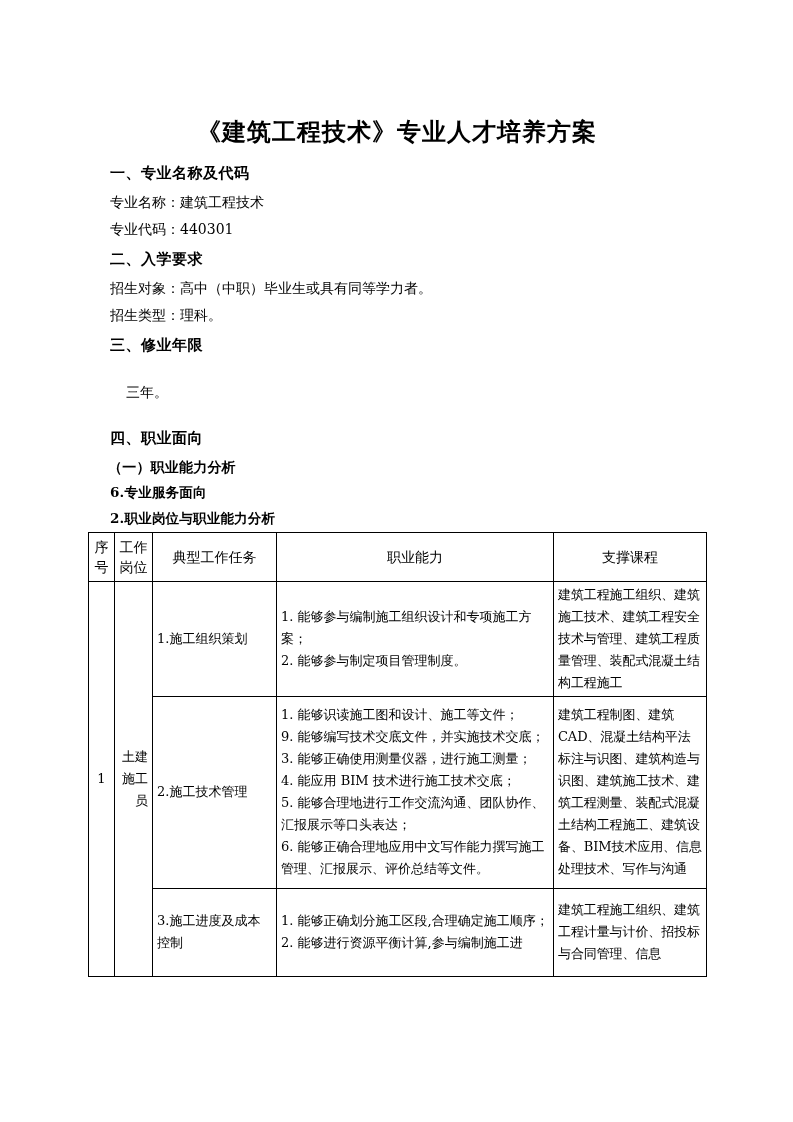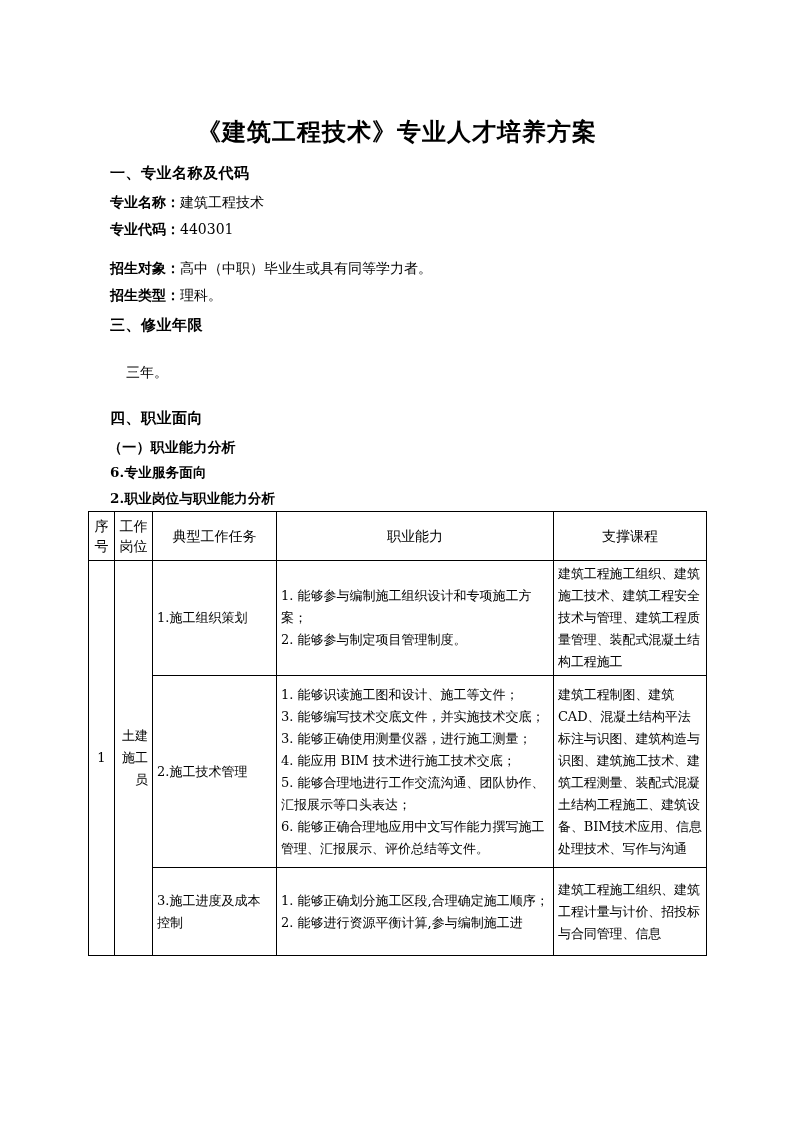--- a/index.html
+++ b/index.html
@@ -78,7 +78,7 @@
     padding: 0 0 0 22px;
   }
   .field-label {
-    font-weight: bold;
+    font-weight: normal;
   }
   .field-value {
     font-weight: normal;

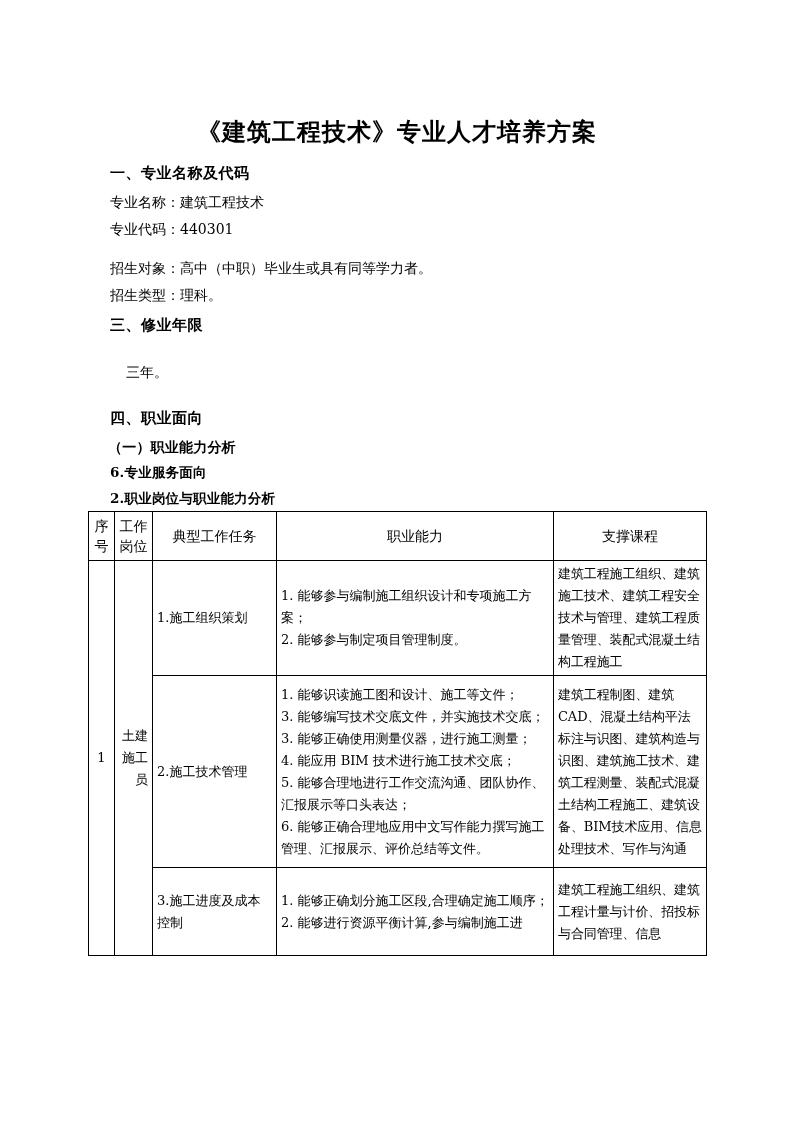--- a/index.html
+++ b/index.html
@@ -201,6 +201,7 @@
 
     <div class="spacer-10"></div>
 
+    <div class="h-level1">二、入学要求</div>
     <div class="spacer-10"></div>
     <div class="field-line">
       <span class="field-label">招生对象：</span><span class="field-value">高中（中职）毕业生或具有同等学力者。</span>

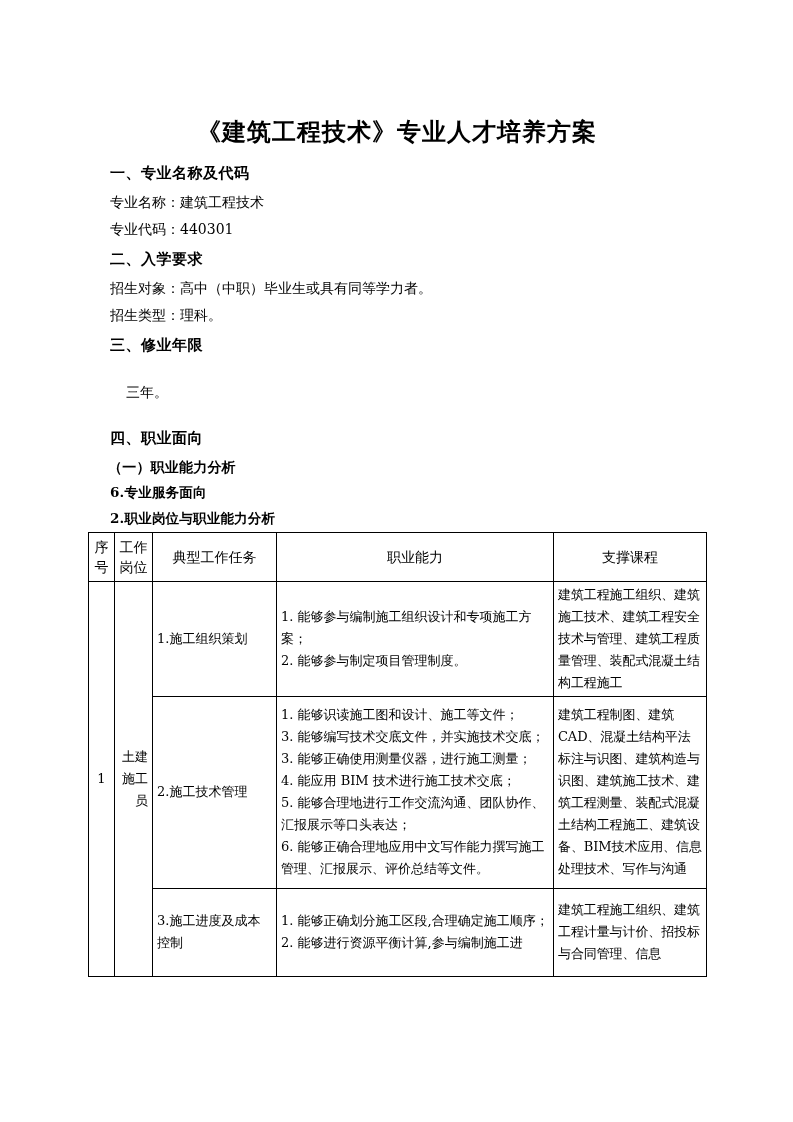--- a/index.html
+++ b/index.html
@@ -261,7 +261,7 @@
           <td class="cell-task">2.施工技术管理</td>
           <td class="cell-abil">
             <div class="abil-item">1. 能够识读施工图和设计、施工等文件；</div>
-            <div class="abil-item">3. 能够编写技术交底文件，并实施技术交底；</div>
+            <div class="abil-item">9. 能够编写技术交底文件，并实施技术交底；</div>
             <div class="abil-item">3. 能够正确使用测量仪器，进行施工测量；</div>
             <div class="abil-item">4. 能应用 BIM 技术进行施工技术交底；</div>
             <div class="abil-item">5. 能够合理地进行工作交流沟通、团队协作、汇报展示等口头表达；</div>

